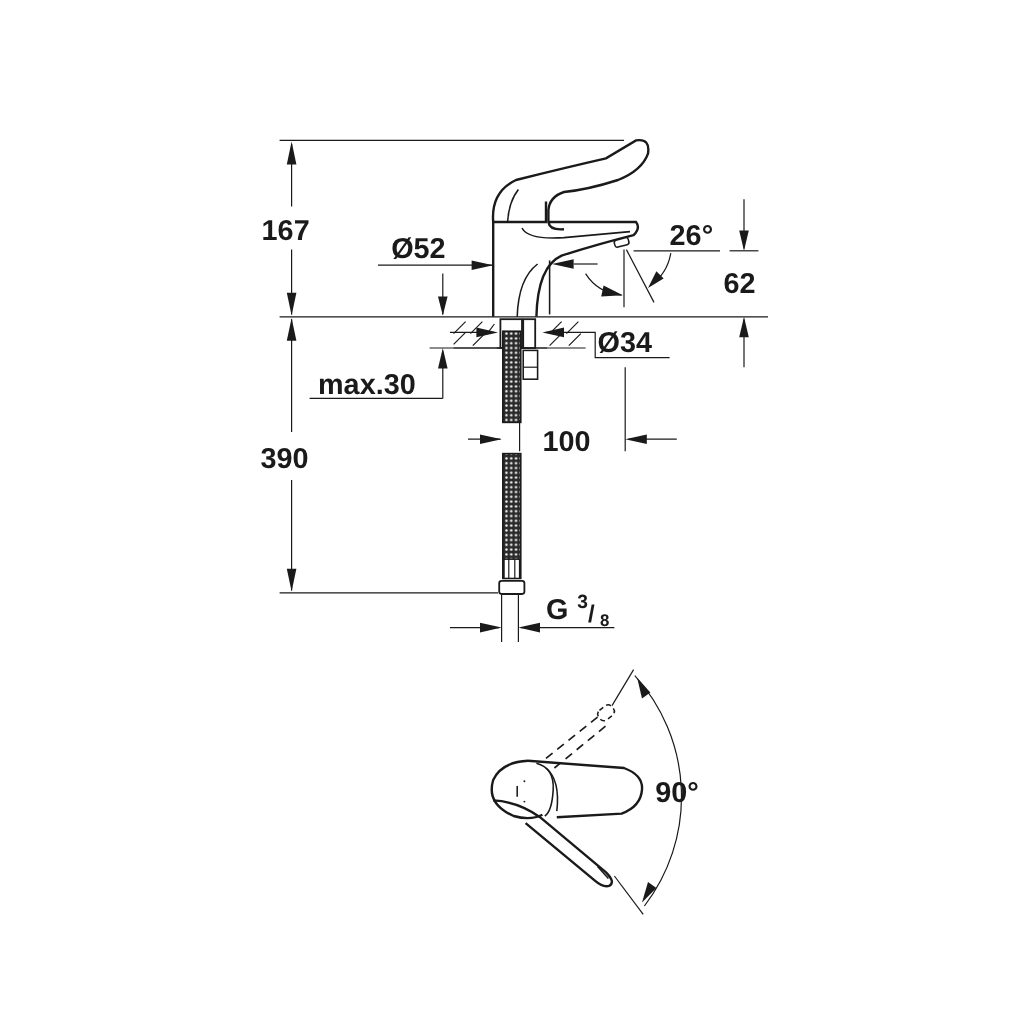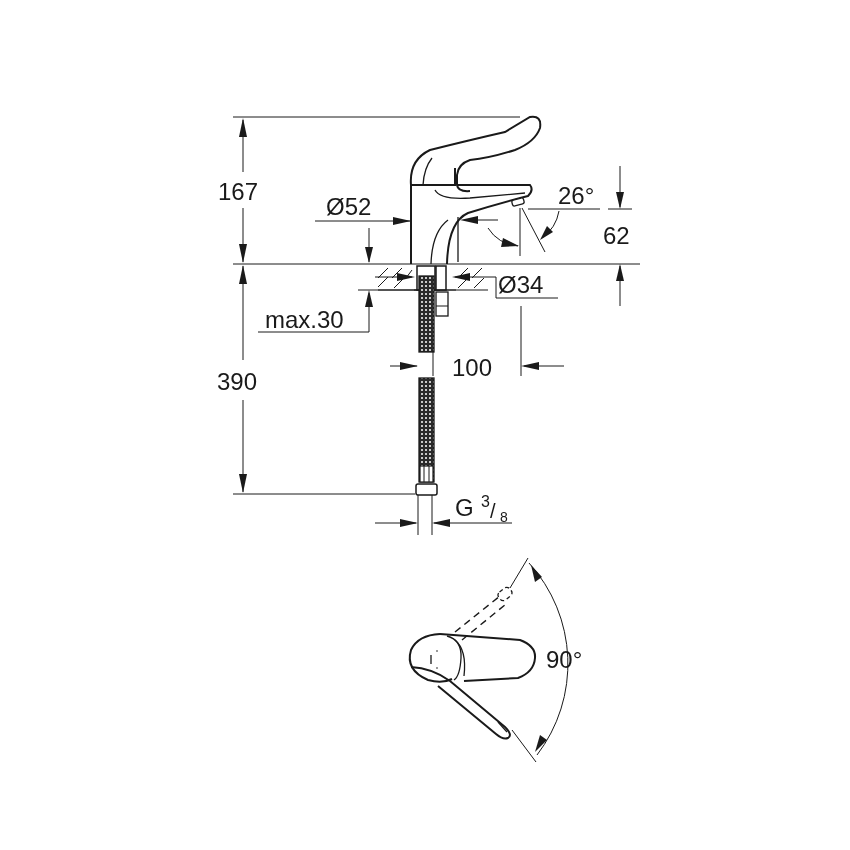--- a/index.html
+++ b/index.html
@@ -4,7 +4,7 @@
   <style>
     html, body { margin: 0; padding: 0; background: #ffffff; }
     body { width: 850px; height: 850px; overflow: hidden; }
-    #drawing { position: absolute; left: 0; top: 0; width: 832px; height: 850px; }
+    #drawing { position: absolute; left: 0; top: 0; width: 832px; height: 850px; font-weight: bold; }
     svg text { font-family: "Liberation Sans", "DejaVu Sans", sans-serif; fill: #1a1a1a; }
     .ln { stroke: #1a1a1a; stroke-width: 1.3; fill: none; }
     .thin { stroke: #1a1a1a; stroke-width: 1; fill: none; }

